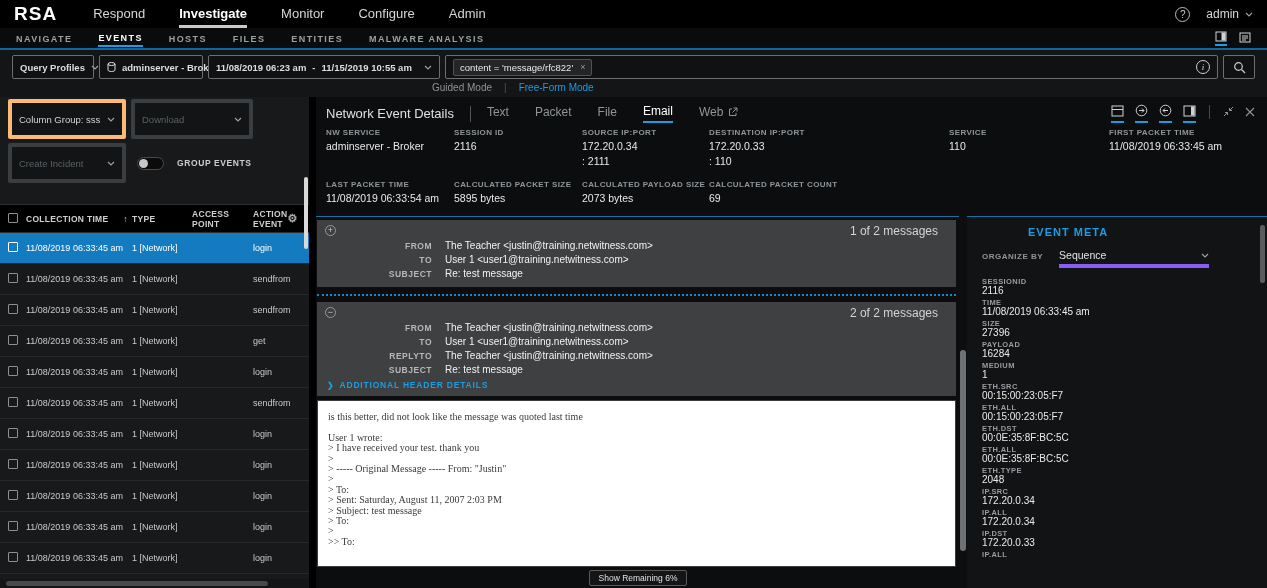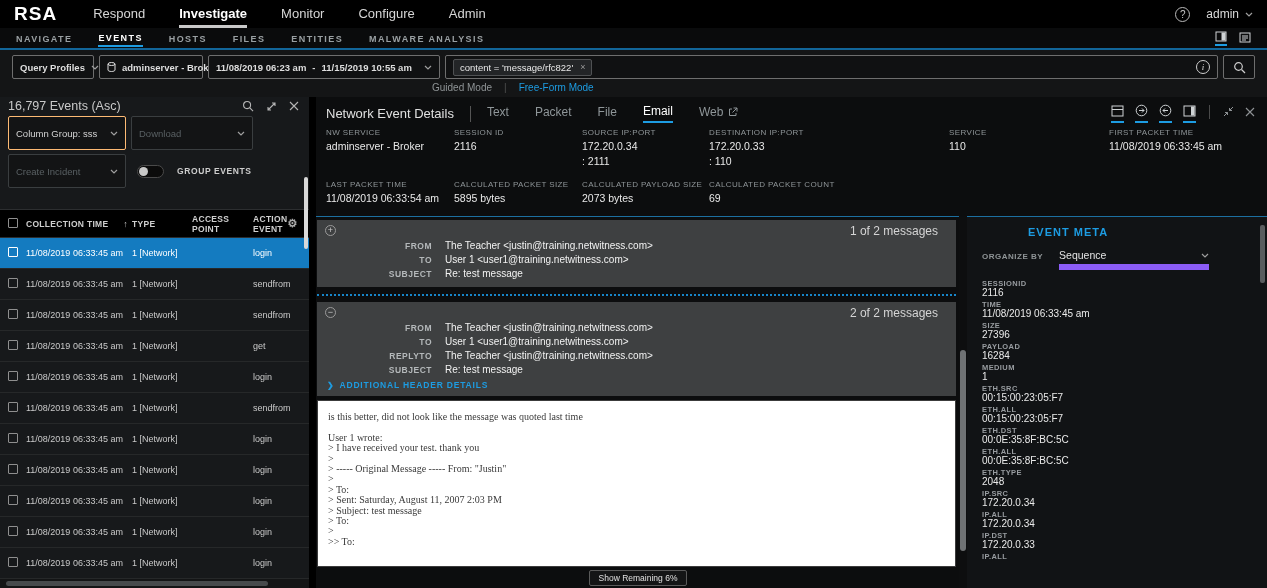--- a/index.html
+++ b/index.html
@@ -239,27 +239,6 @@
   <main class="main">
 
     <section class="events-panel">
-      <div class="ep-header">
-        <span class="ep-title">16,797 Events (Asc)</span>
-        <span class="ep-hicons">
-          <span style="display:inline-flex">
-              <svg width="12" height="12" viewBox="0 0 13 13">
-                <circle cx="5.5" cy="5.5" r="3.8" fill="none" stroke="currentColor" stroke-width="1.2"></circle>
-                <path d="M8.5 8.5 L12 12" stroke="currentColor" stroke-width="1.2"></path>
-              </svg>
-            </span>
-          <span style="display:inline-flex">
-              <svg width="11" height="11" viewBox="0 0 11 11">
-                <path d="M2 9 L9 2 M6 2 H9 V5 M5 9 H2 V6" fill="none" stroke="currentColor" stroke-width="1.1"></path>
-              </svg>
-            </span>
-          <span style="display:inline-flex">
-              <svg width="10" height="10" viewBox="0 0 10 10">
-                <path d="M1 1 L9 9 M9 1 L1 9" stroke="currentColor" stroke-width="1.1"></path>
-              </svg>
-            </span>
-        </span>
-      </div>
       <div class="ep-controls">
         <div class="ep-crow">
           <div class="ctrl" style="width:118px">

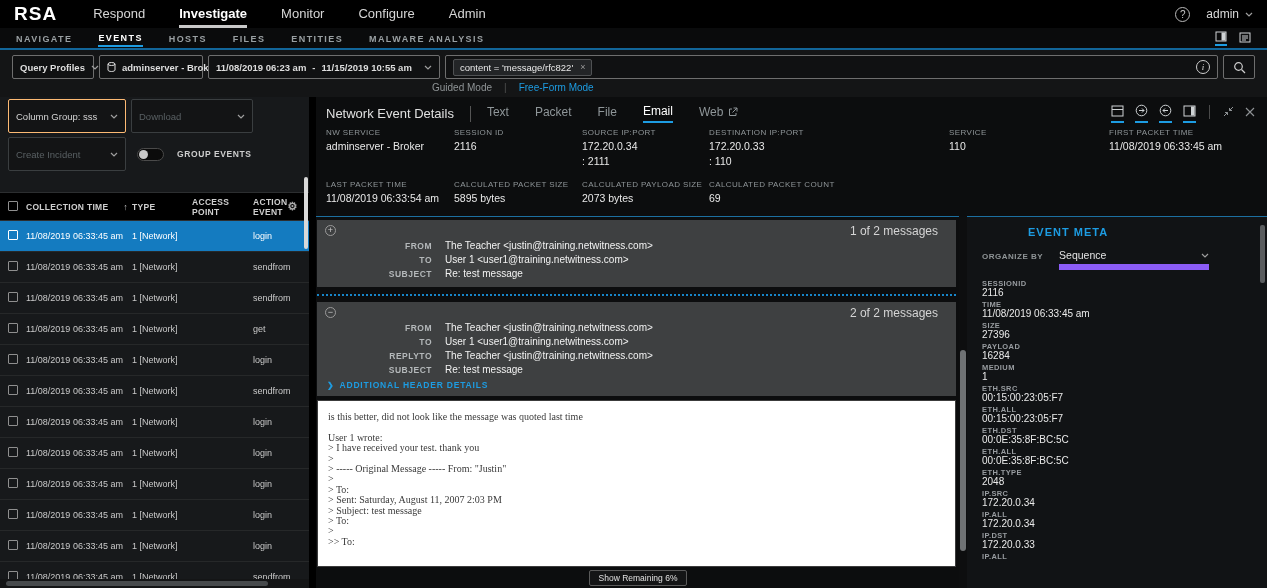--- a/index.html
+++ b/index.html
@@ -55,7 +55,7 @@
   .ep-hicons { margin-left:auto; display:flex; gap:12px; align-items:center; color:#b5b5b5; }
   .ep-controls { padding:2px 8px 5px 8px; }
   .ep-crow { display:flex; gap:5px; align-items:center; margin-bottom:4px; }
-  .ctrl { height:19px; border:1px solid #fdba74; border-radius:2px; background:#131415; color:#d5d5d5; font-size:9.5px; display:flex; align-items:center; padding:16px 7px; width:118px; }
+  .ctrl { height:19px; border:4px solid #fdba74; border-radius:2px; background:#131415; color:#d5d5d5; font-size:9.5px; display:flex; align-items:center; padding:16px 7px; width:118px; }
   .ctrl .chev { margin-left:auto; }
   .ctrl.dim { border-color:#3a3e40; color:#596063; }
   .toggle { width:27px; height:13px; border-radius:8px; background:#0b0b0b; border:1px solid #4a4a4a; position:relative; margin-left:6px; }

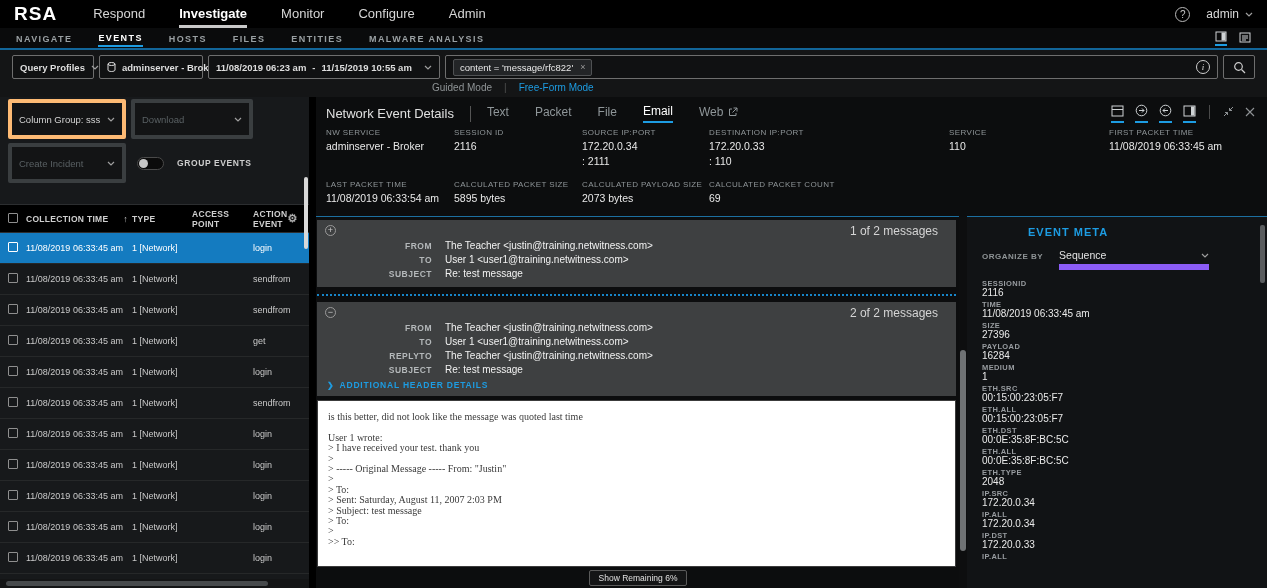--- a/index.html
+++ b/index.html
@@ -90,7 +90,7 @@
   .dp-dlrow { padding:4px 0 8px 10px; }
   .dl-btn { border:1px solid #5f5f5f; background:transparent; border-radius:2px; color:#d6d6d6; font-size:9.5px; padding:3px 10px; font-family:inherit; }
   .dp-summary { display:grid; grid-template-columns:128px 128px 127px 240px 160px 1fr; row-gap:13px; padding:2px 0 12px 10px; }
-  .sum-label { color:#8f9598; font-size:8px; font-weight:normal; letter-spacing:.4px; }
+  .sum-label { color:#8f9598; font-size:8px; font-weight:bold; letter-spacing:.4px; }
   .sum-value { color:#e8e8e8; font-size:10.5px; margin-top:3px; line-height:12px; }
 
   .dp-content { flex:1; display:flex; min-height:0; }

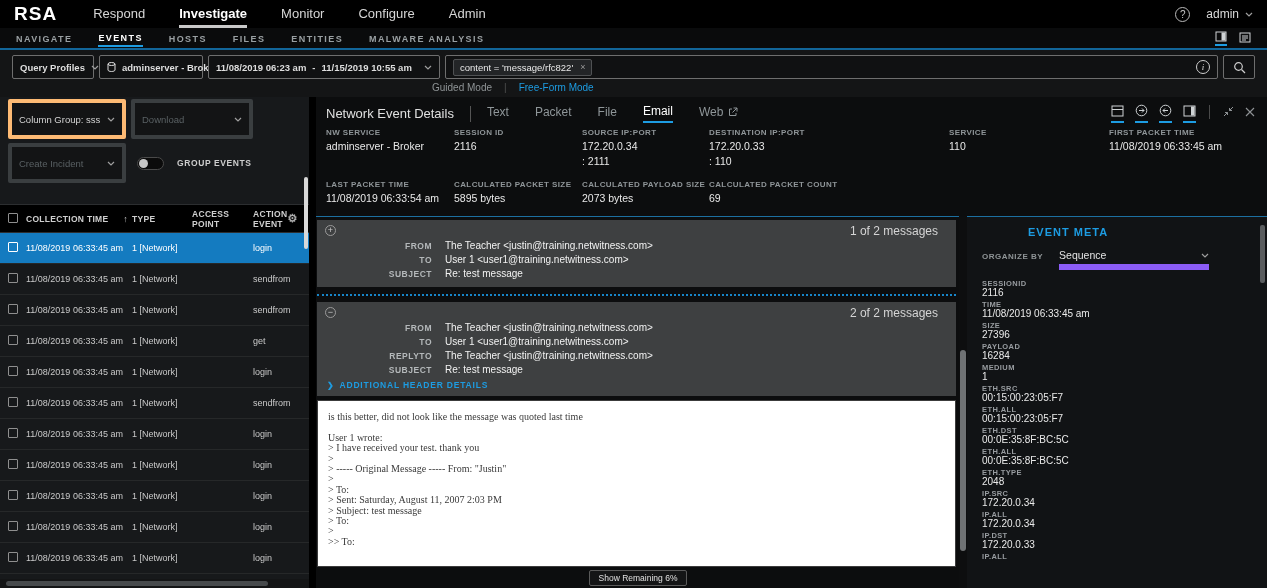--- a/index.html
+++ b/index.html
@@ -118,7 +118,7 @@
   .meta-title { color:#1d9ce2; font-size:11px; font-weight:bold; letter-spacing:1px;margin-left:48px; }
   .organize-row { display:flex; align-items:baseline; margin:11px 0 9px 2px; }
   .org-label { color:#8f9496; font-size:8px; font-weight:bold; letter-spacing:.5px; }
-  .org-select { margin-left:16px; width:150px; border-bottom:6px solid #8b5cf6; color:#e3e3e3; font-size:10.5px; display:flex; align-items:center; padding-bottom:3px;gap:19px; }
+  .org-select { margin-left:16px; width:150px; border-bottom:4px solid #8b5cf6; color:#e3e3e3; font-size:10.5px; display:flex; align-items:center; padding-bottom:3px;gap:19px; }
   .org-select .chev { margin-left:auto; }
   .meta-items { margin-left:2px; }
   .meta-item { margin-bottom:2px; }

